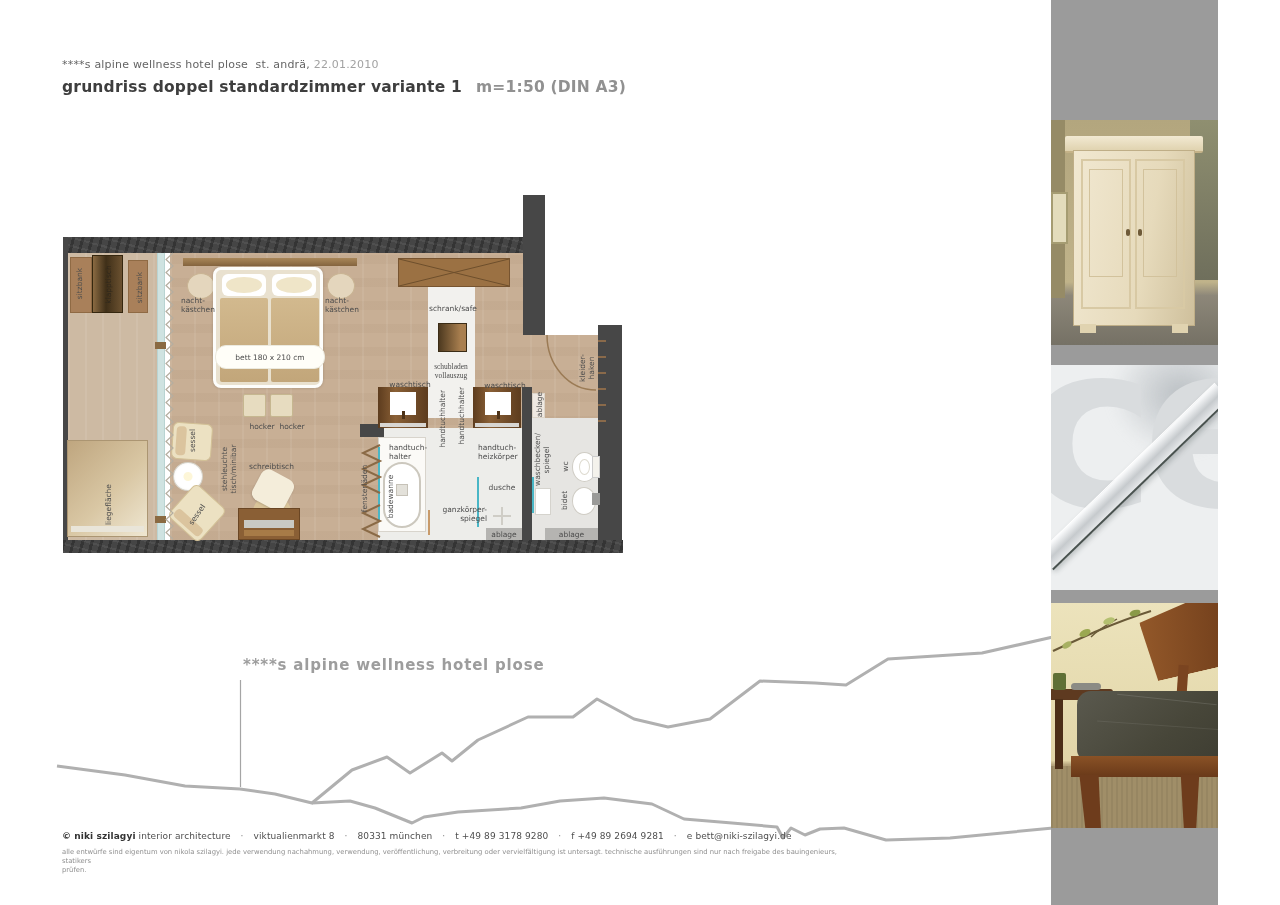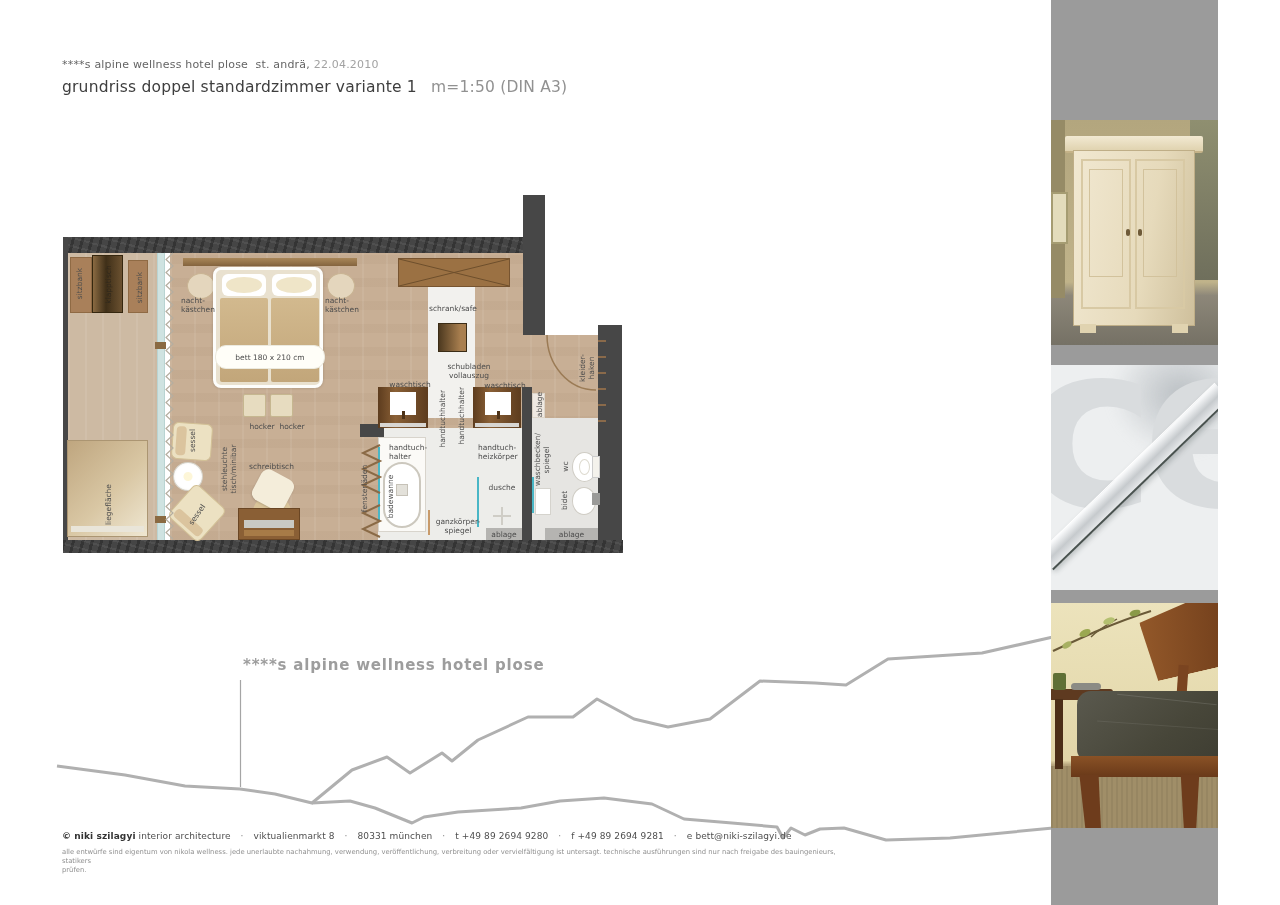--- a/index.html
+++ b/index.html
@@ -184,7 +184,7 @@
 
   <div class="hdr-line1">
     <span>****s alpine wellness hotel plose</span><span>&nbsp;&nbsp;</span><span>st. andrä,</span>
-    <span class="date">22.04.2010</span>
+    <span class="date">22.01.2010</span>
   </div>
   <div class="hdr-line2">
     <span>grundriss doppel standardzimmer variante  1</span><span class="scale">m=1:50 (DIN A3)</span>

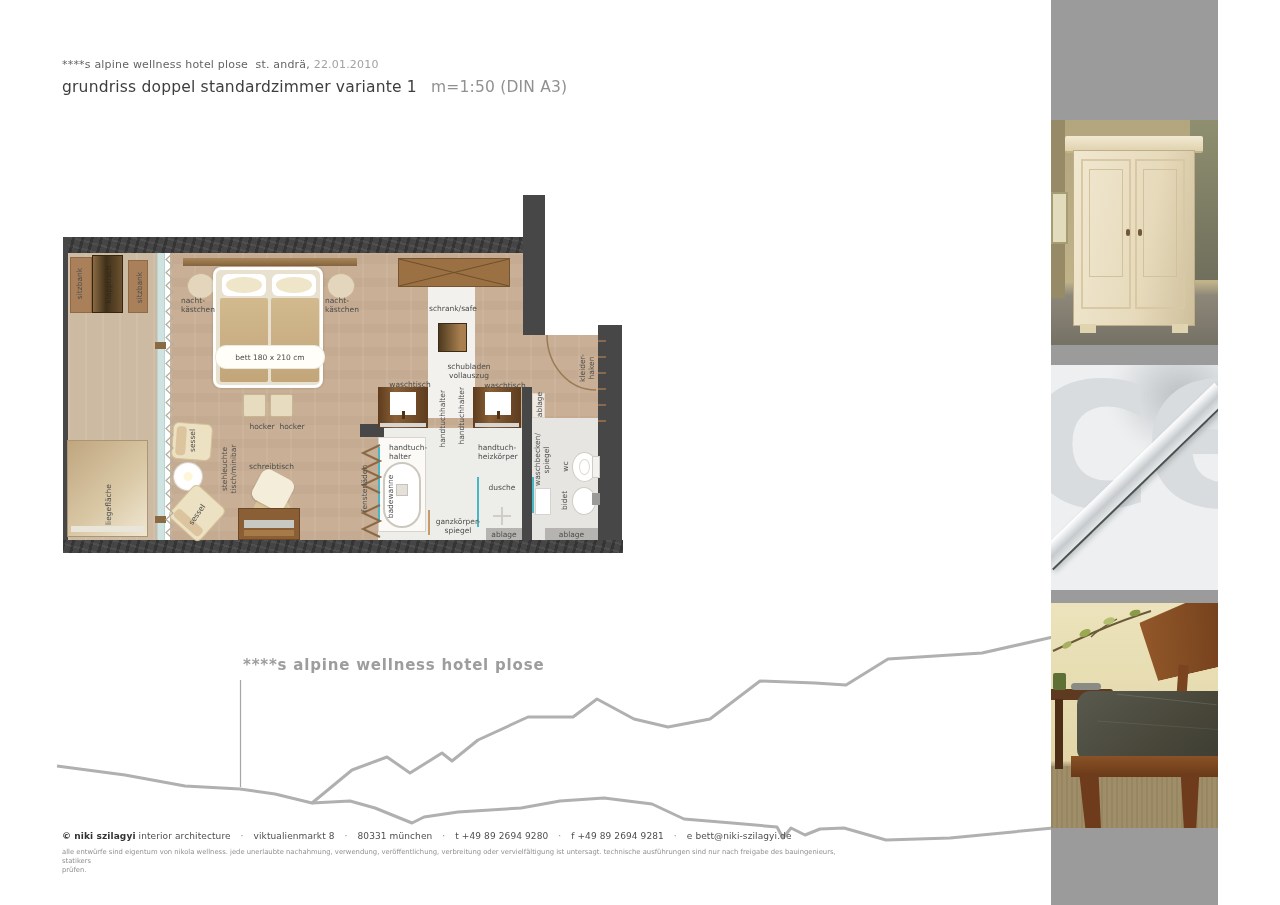--- a/index.html
+++ b/index.html
@@ -9,7 +9,7 @@
   
   .hdr-line1{position:absolute;left:62px;top:58px;font-size:11px;color:#646464;letter-spacing:.2px;}
   .hdr-line1 .date{color:#a2a2a2;}
-  .hdr-line2{position:absolute;left:62px;top:78px;font-size:15.5px;font-weight:normal;color:#3e3e3e;letter-spacing:.2px;}
+  .hdr-line2{position:absolute;left:62px;top:78px;font-size:15.5px;font-weight:bold;color:#3e3e3e;letter-spacing:.2px;}
   .hdr-line2 .scale{color:#919191;margin-left:14px;}
 
   

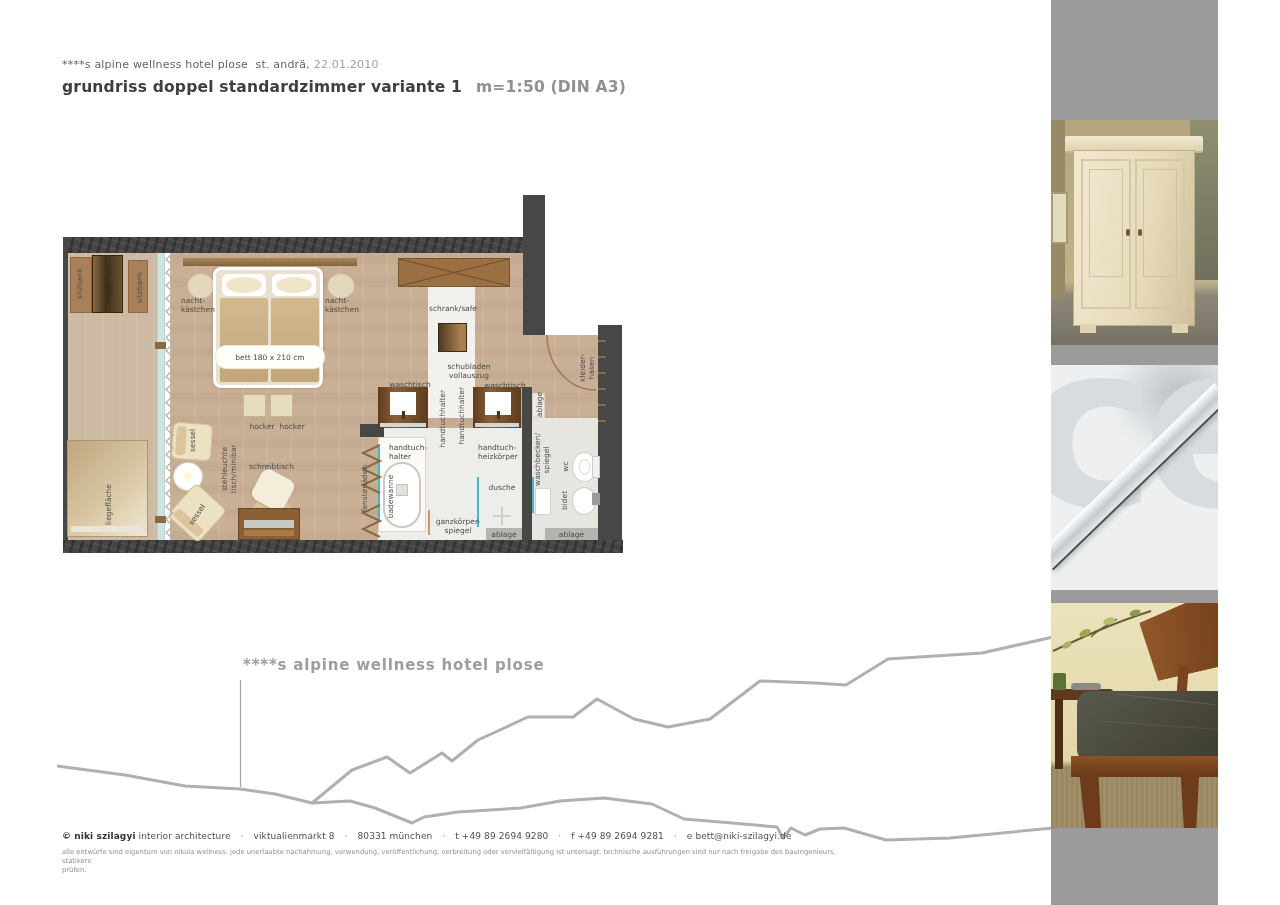--- a/index.html
+++ b/index.html
@@ -161,7 +161,7 @@
   .l-schreibtisch{left:186px;top:267px;width:60px;text-align:left;}
   .l-fenster{left:269px;top:289px;width:64px;}
   .l-schrank{left:362px;top:109px;width:56px;}
-  .l-schubladen{left:376px;top:167px;width:60px;}
+  .l-schubladen{left:358px;top:167px;width:60px;font-family:Liberation Serif, serif;}
   .l-waschtisch-l{left:322px;top:185px;width:50px;}
   .l-waschtisch-r{left:417px;top:186px;width:50px;}
   .l-hth-l{left:351px;top:220px;width:56px;}

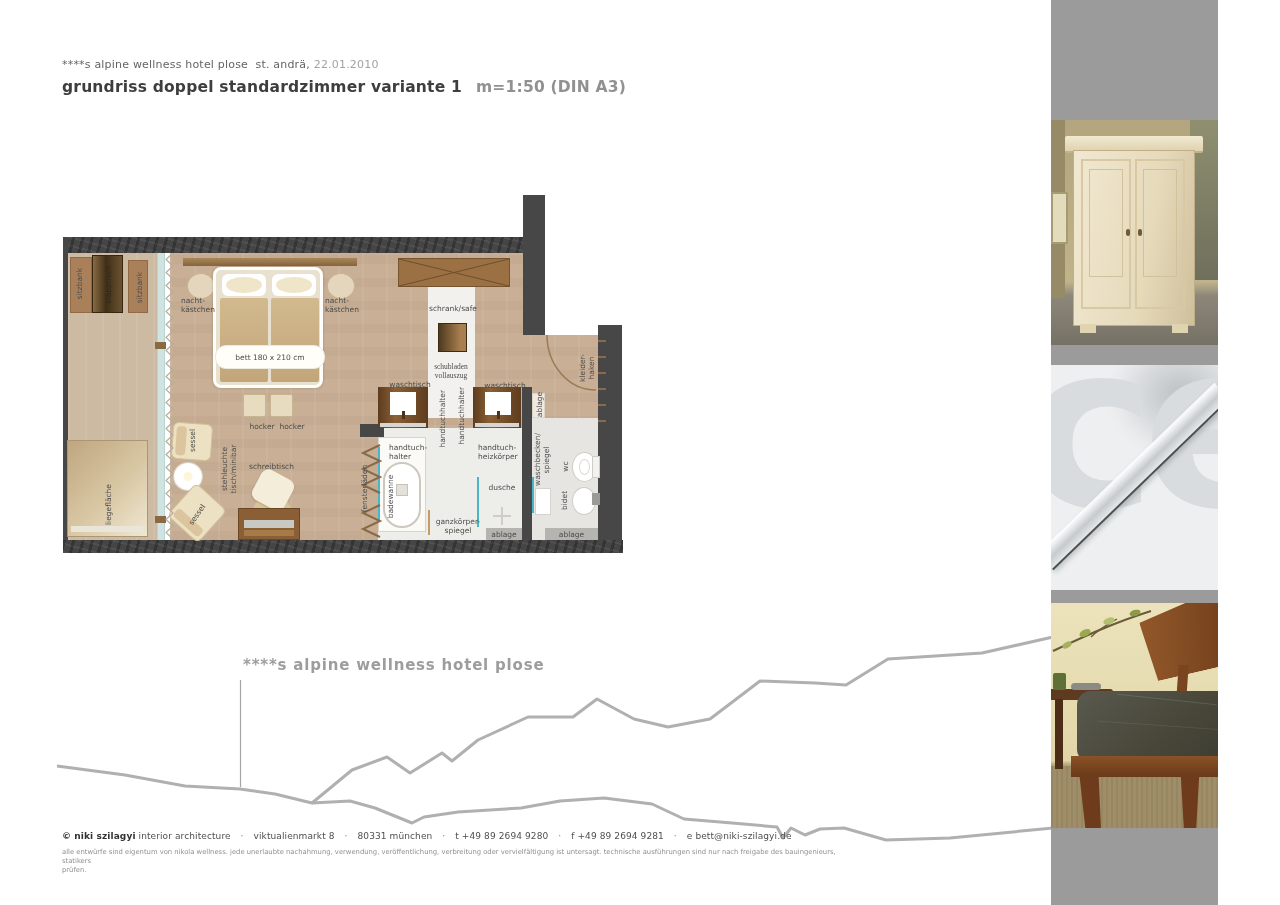--- a/index.html
+++ b/index.html
@@ -172,7 +172,7 @@
   .l-badewanne{left:299px;top:297px;width:56px;}
   .l-heizkoerper{left:415px;top:248px;width:60px;text-align:left;}
   .l-dusche{left:422px;top:288px;width:34px;}
-  .l-ganz{left:366px;top:322px;width:58px;text-align:center;}
+  .l-ganz{left:366px;top:310px;width:58px;text-align:right;}
   .l-waschbecken{left:453px;top:256px;width:52px;height:18px;}
   .l-wc{left:494px;top:267px;width:16px;}
   .l-bidet{left:488px;top:301px;width:26px;}

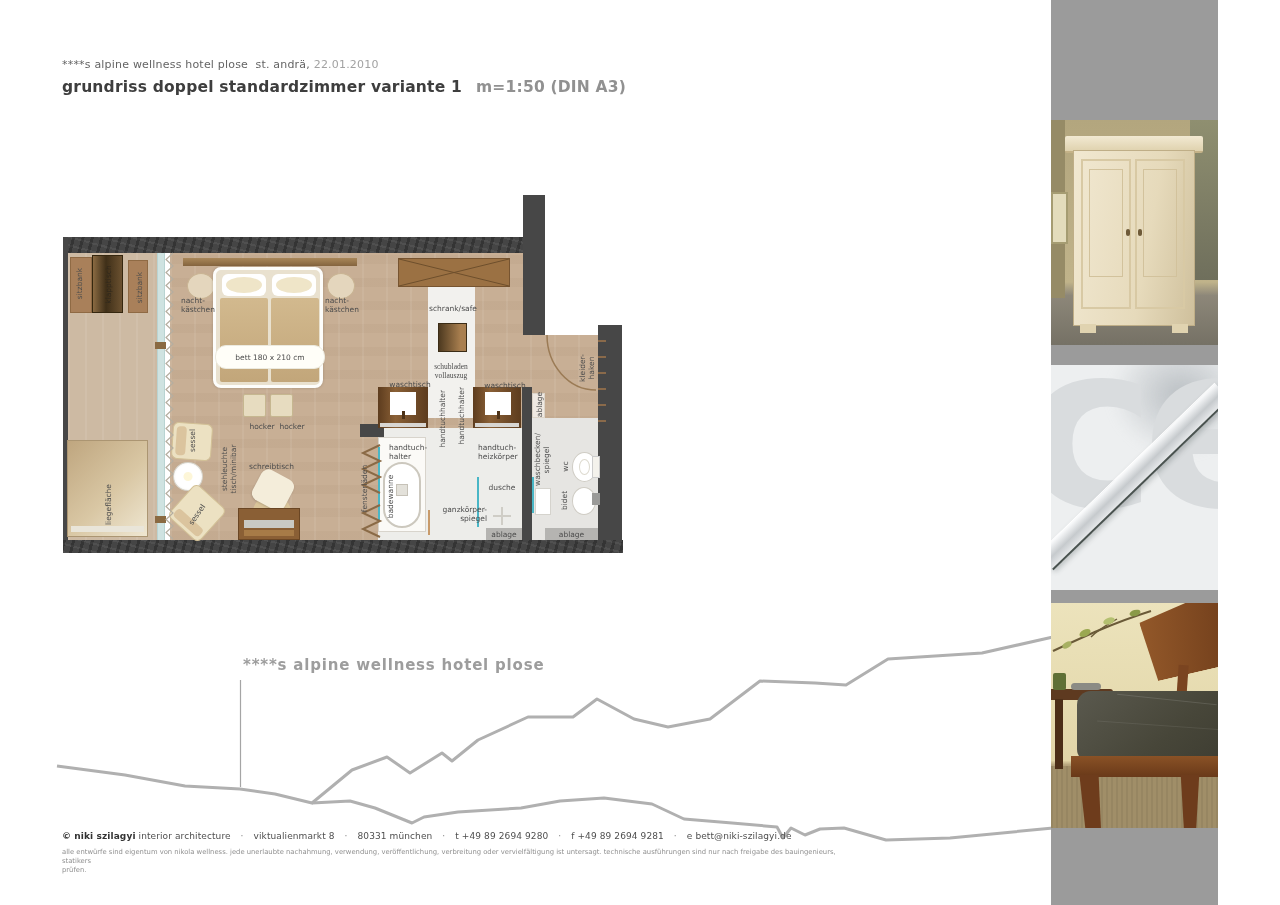--- a/index.html
+++ b/index.html
@@ -359,7 +359,7 @@
     <span class="sep">·</span>
     <span>80331 münchen</span>
     <span class="sep">·</span>
-    <span>t +49 89 2694 9280</span>
+    <span>t +49 89 3178 9280</span>
     <span class="sep">·</span>
     <span>f +49 89 2694 9281</span>
     <span class="sep">·</span>

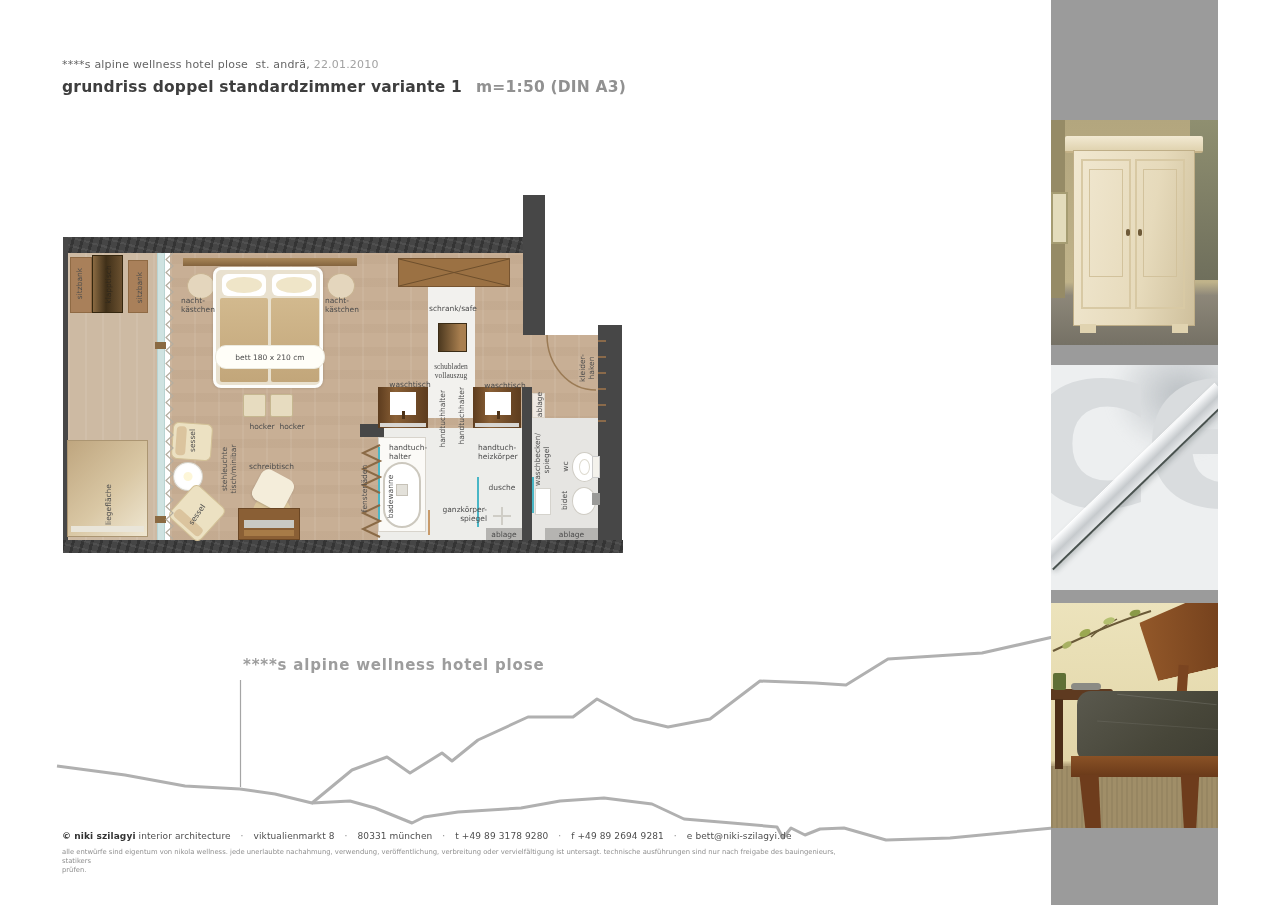--- a/index.html
+++ b/index.html
@@ -366,7 +366,7 @@
     <span>e bett@niki-szilagyi.de</span>
   </div>
   <div class="legal">
-    <div>alle entwürfe sind eigentum von nikola wellness. jede unerlaubte nachahmung, verwendung, veröffentlichung, verbreitung oder vervielfältigung ist untersagt. technische ausführungen sind nur nach freigabe des bauingenieurs, statikers</div>
+    <div>alle entwürfe sind eigentum von nikola szilagyi. jede verwendung nachahmung, verwendung, veröffentlichung, verbreitung oder vervielfältigung ist untersagt. technische ausführungen sind nur nach freigabe des bauingenieurs, statikers</div>
     <div>prüfen.</div>
   </div>
 

